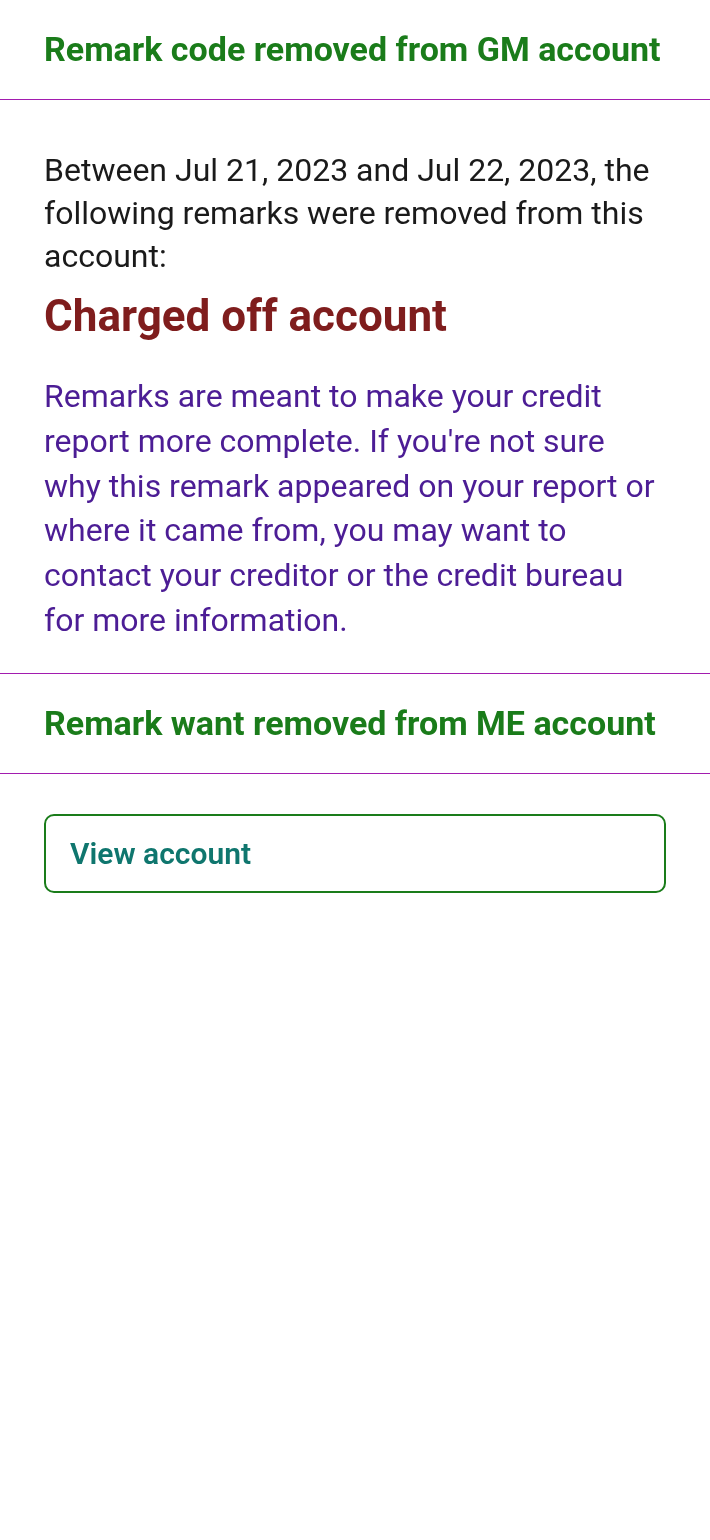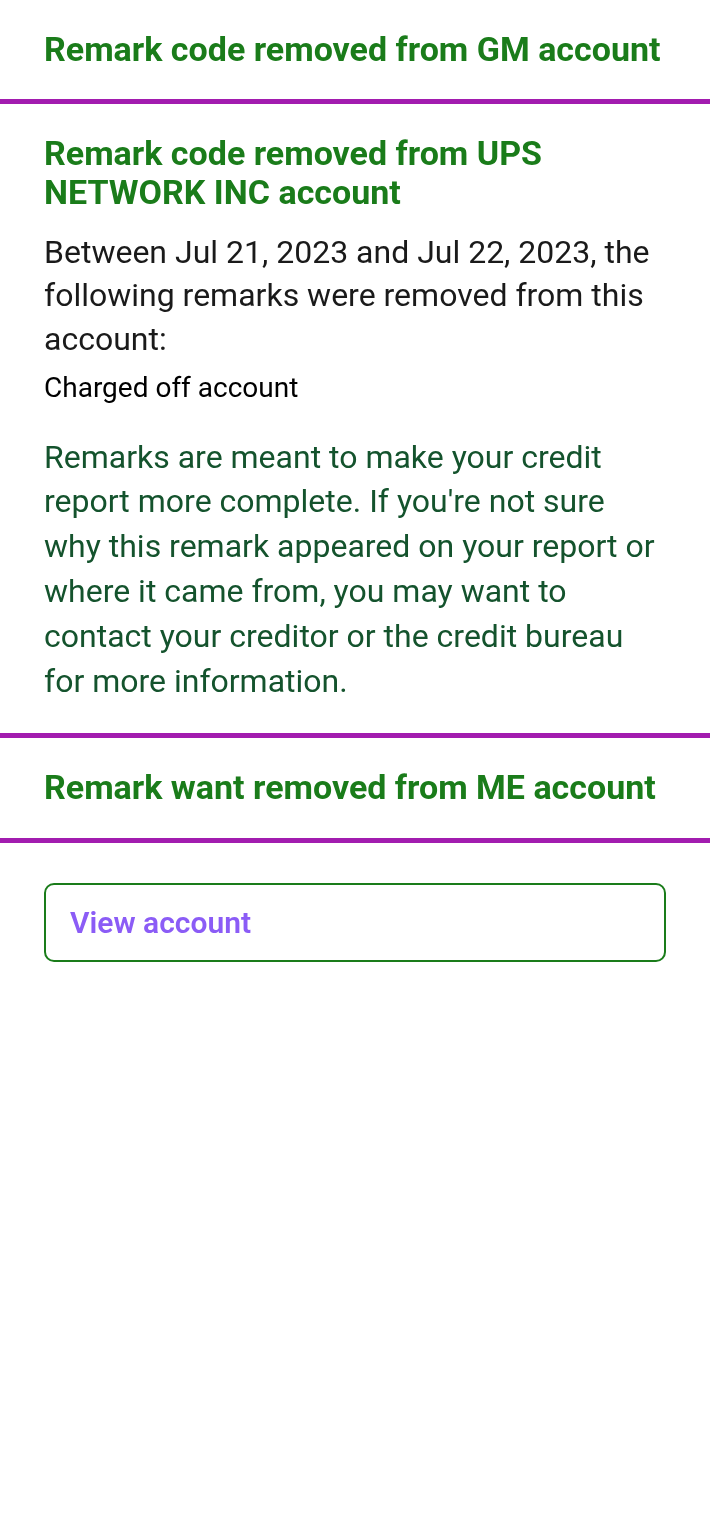--- a/index.html
+++ b/index.html
@@ -24,7 +24,7 @@
 
     .section {
       padding: 30px 44px 30px 44px;
-      border-bottom: 5px solid #a21caf;
+      border-bottom: 1px solid #a21caf;
     }
 
     .section:last-child {

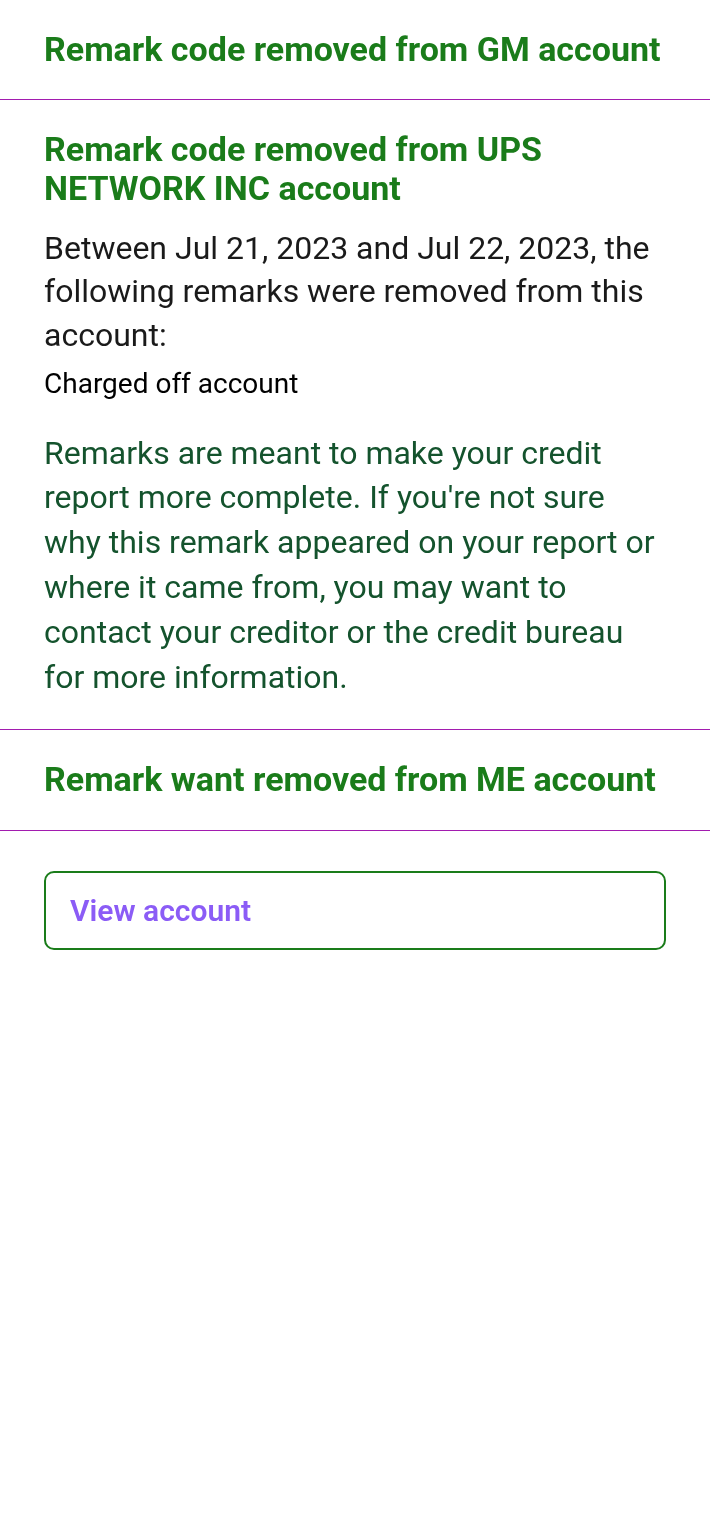--- a/index.html
+++ b/index.html
@@ -98,7 +98,6 @@
   </div>
 
   <div class="section">
-    <h2 class="section-title green">Remark code removed from UPS NETWORK INC account</h2>
 
     <div class="section-body">
       <span>Between Jul 21, 2023 and Jul 22, 2023, the following remarks were removed from this account:</span>

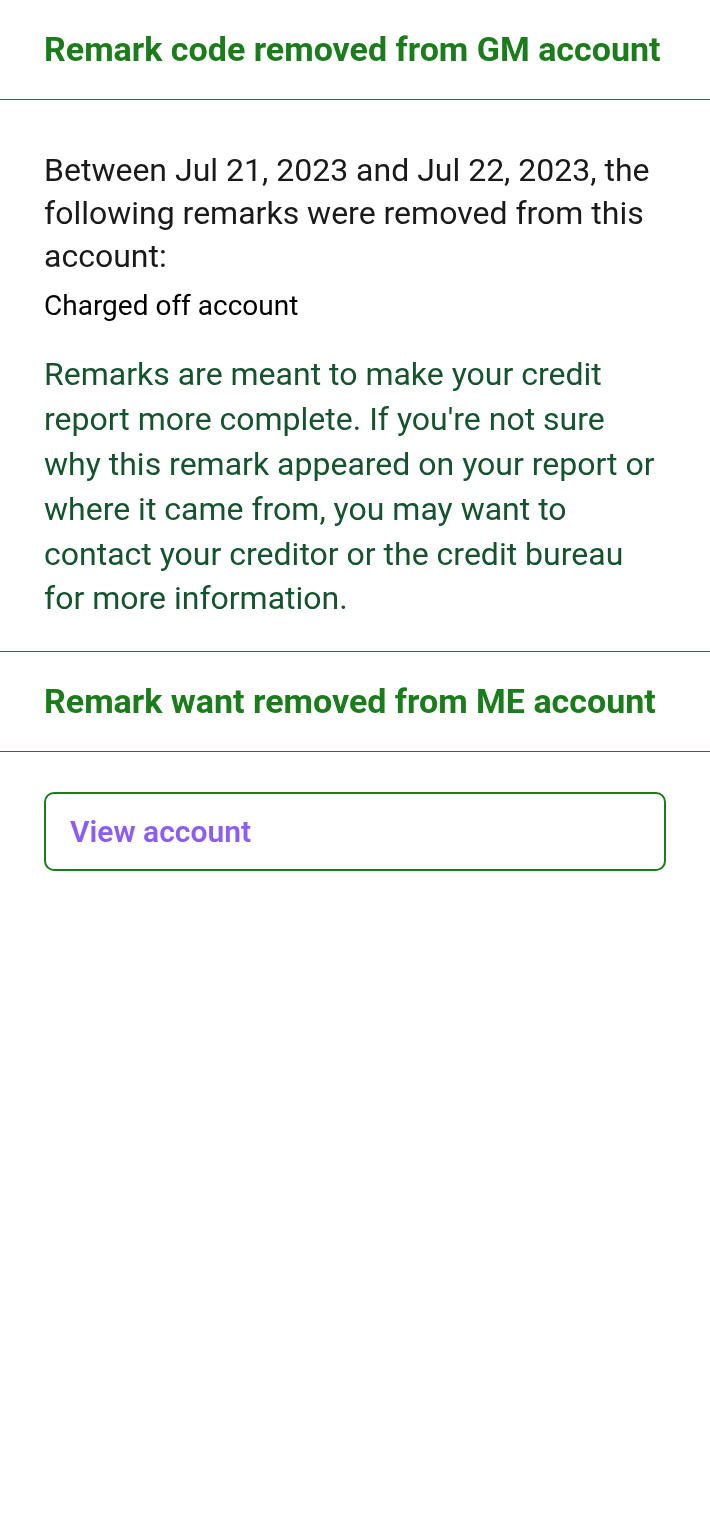--- a/index.html
+++ b/index.html
@@ -56,9 +56,9 @@
     }
 
     .remark-item {
-      font-size: 28px;
-      font-weight: 400;
-      color: #000000;
+      font-size: 44px;
+      font-weight: 700;
+      color: #7f1d1d;
       line-height: 1.35;
     }
 

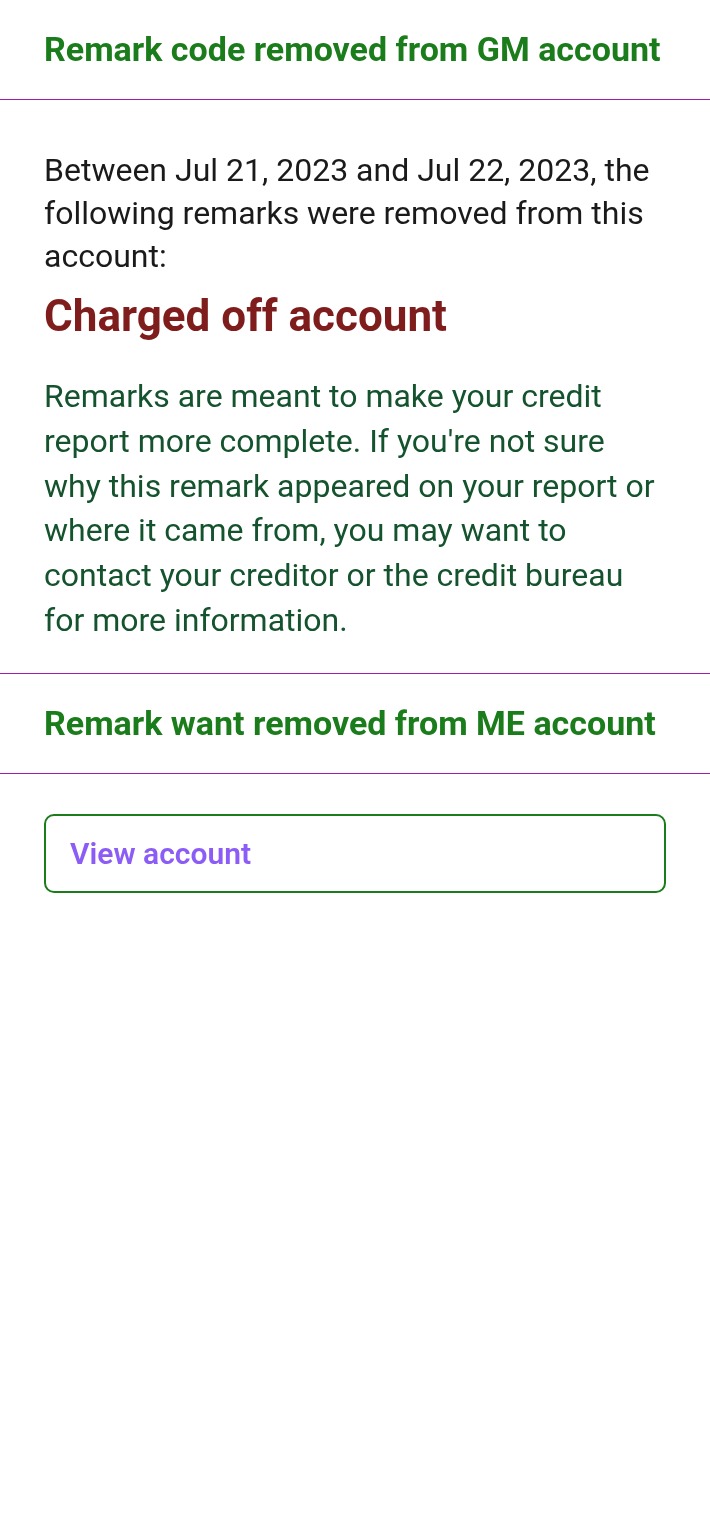--- a/index.html
+++ b/index.html
@@ -65,7 +65,7 @@
     .section-info {
       font-size: 32px;
       font-weight: 400;
-      color: #14532d;
+      color: #4c1d95;
       line-height: 1.4;
       margin-top: 28px;
     }

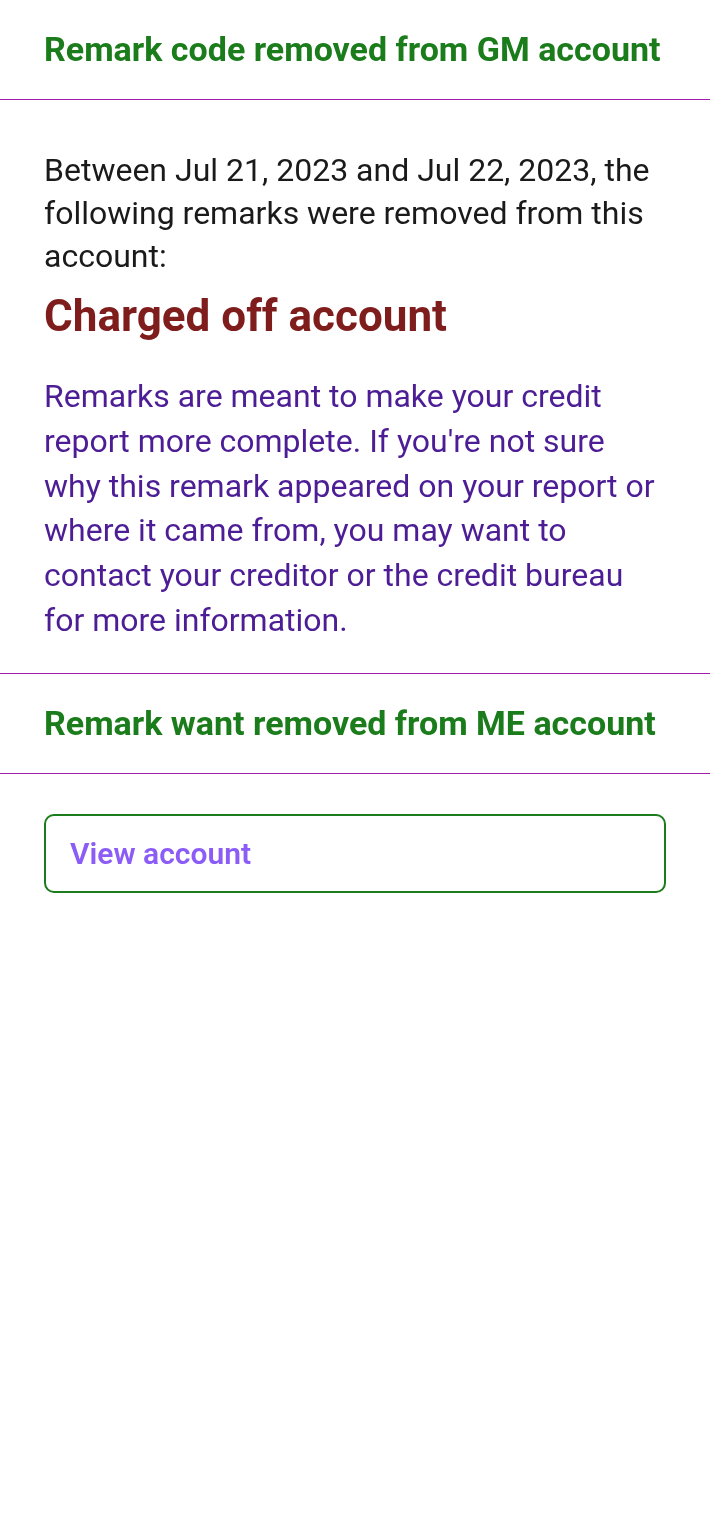--- a/index.html
+++ b/index.html
@@ -83,7 +83,7 @@
 
     .bottom-card-link {
       font-size: 30px;
-      color: #8b5cf6;
+      color: #0f766e;
       font-weight: 600;
       text-decoration: none;
     }

